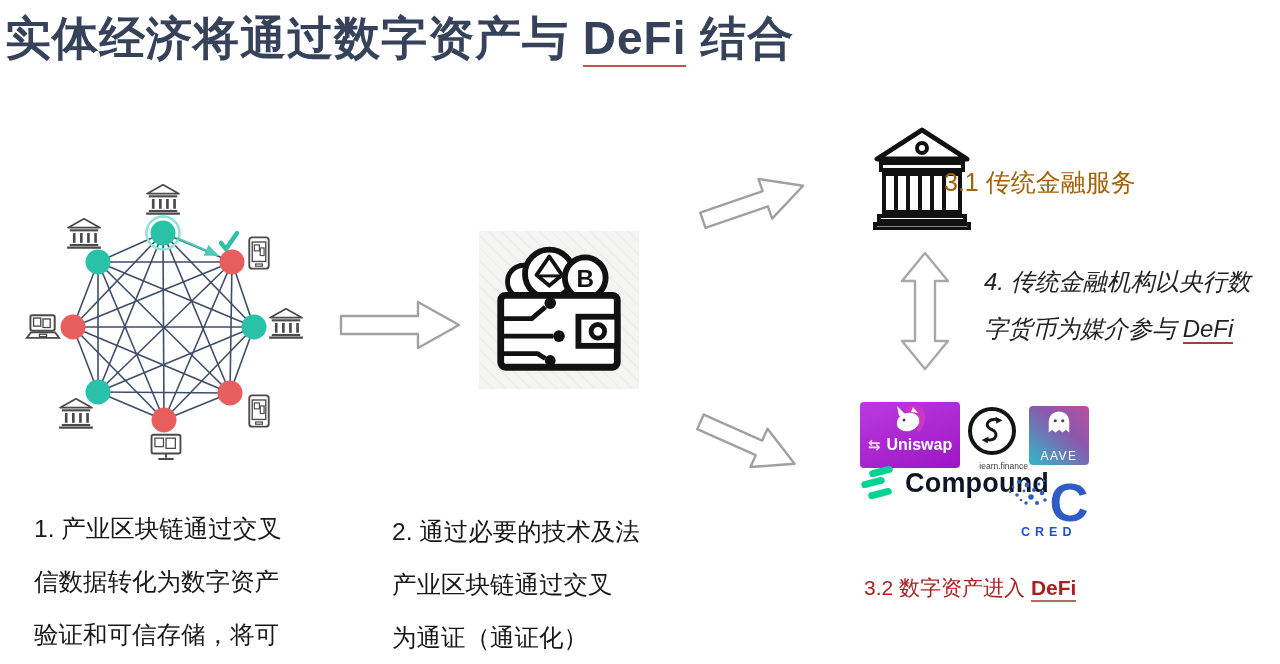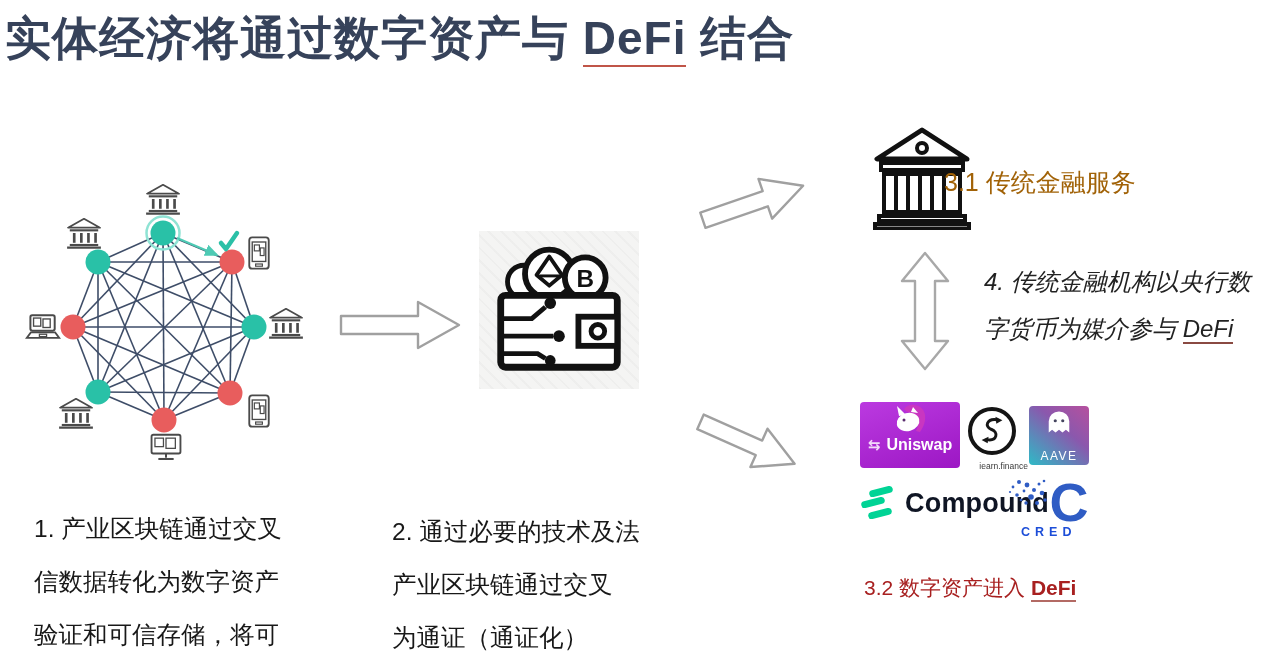--- a/index.html
+++ b/index.html
@@ -54,7 +54,7 @@
   }
   .aave-name{color:#ffffff;font-size:12px;letter-spacing:1.5px;margin-top:10px;}
   .compound-row{
-    left:858px;top:483px;height:40px;display:flex;align-items:center;gap:9px;
+    left:858px;top:463px;height:40px;display:flex;align-items:center;gap:9px;
   }
   .compound-name{font-size:27px;font-weight:600;color:#0f1524;letter-spacing:0.2px;}
   .cred-block{left:1003px;top:475px;width:95px;height:64px;}

